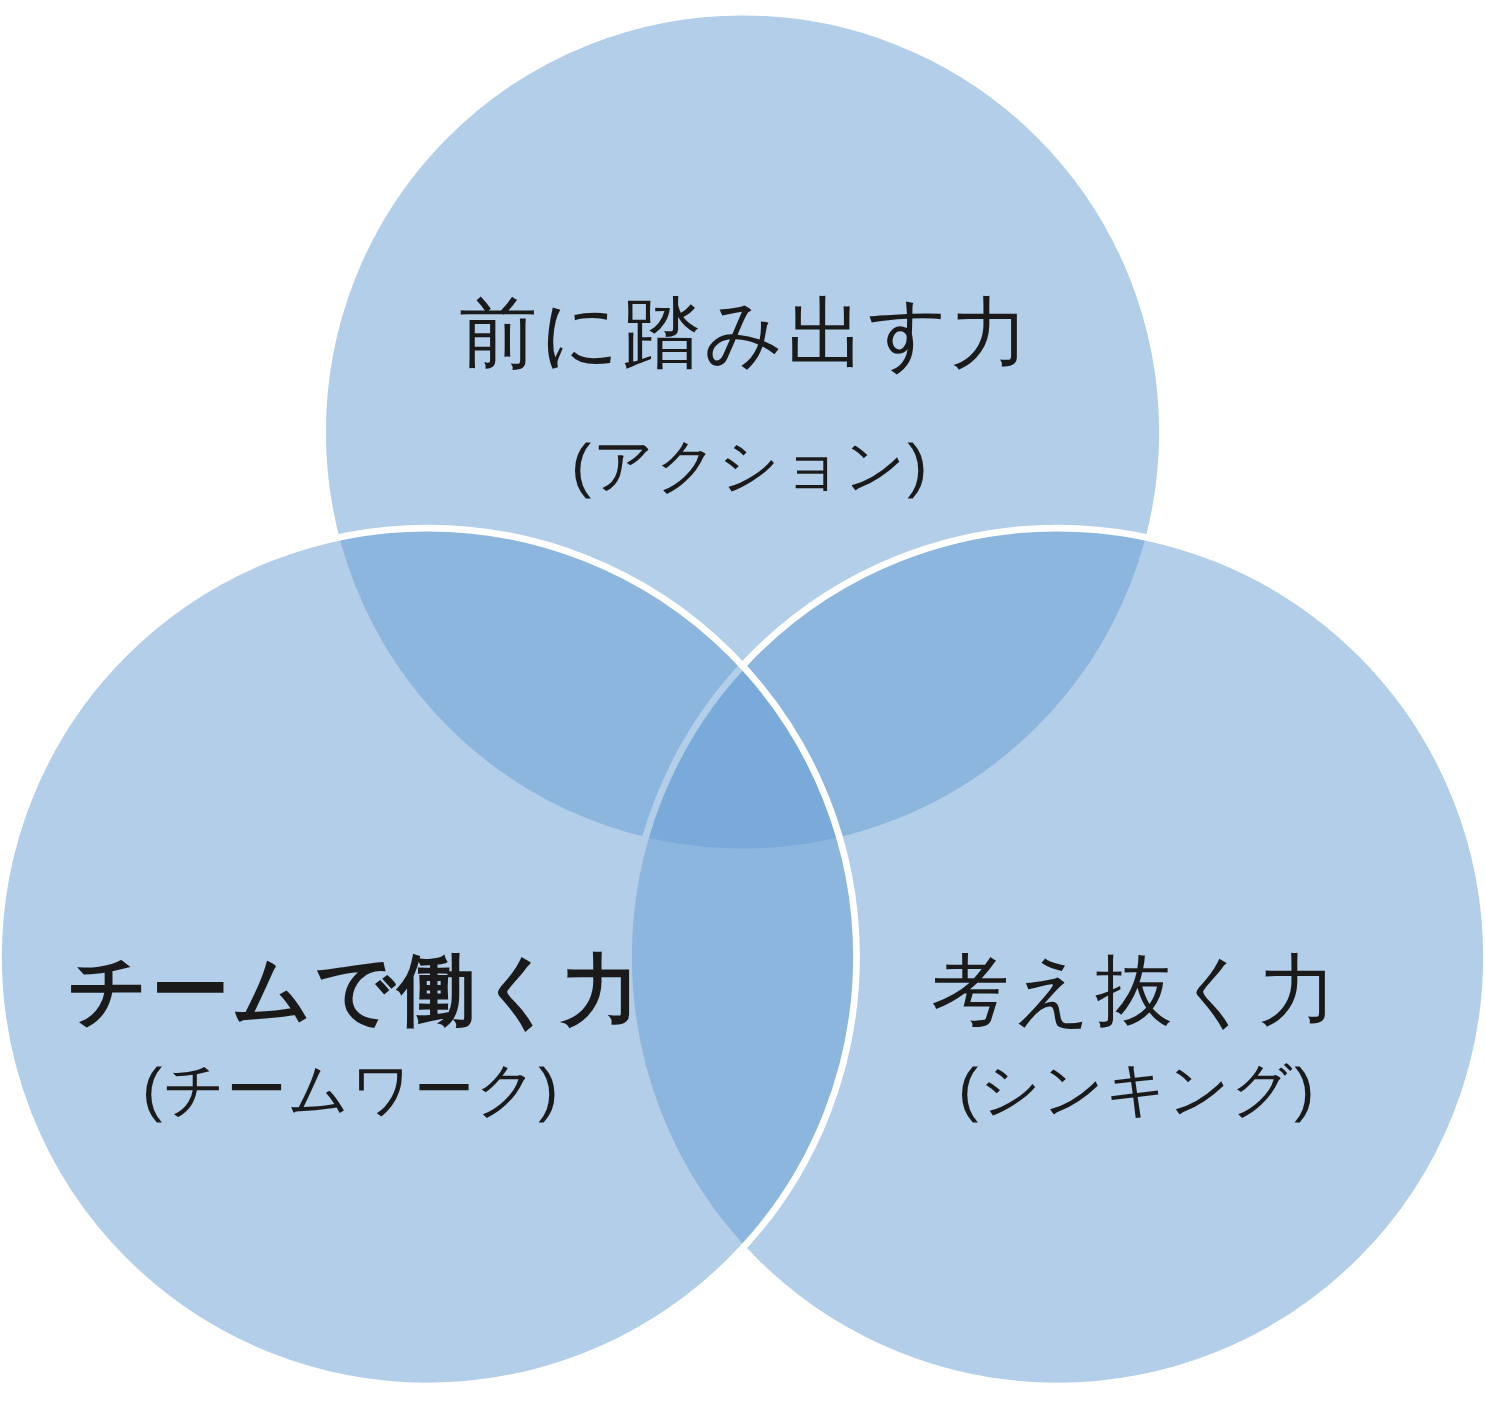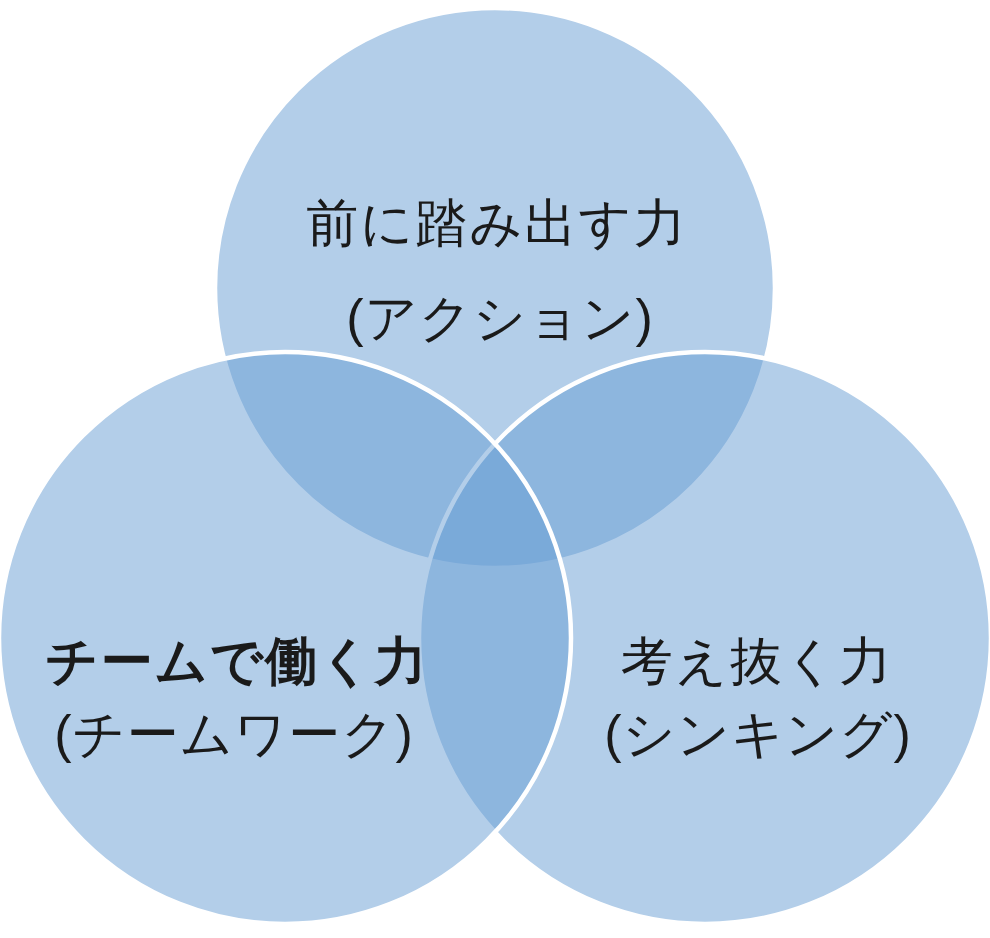--- a/index.html
+++ b/index.html
@@ -36,7 +36,7 @@
     font-size: 52px;
   }
   .label.subtitle {
-    font-size: 52px;
+    font-size: 40px;
     letter-spacing: 1px;
   }
   .title-action    { left: 497px; top: 194px; }

